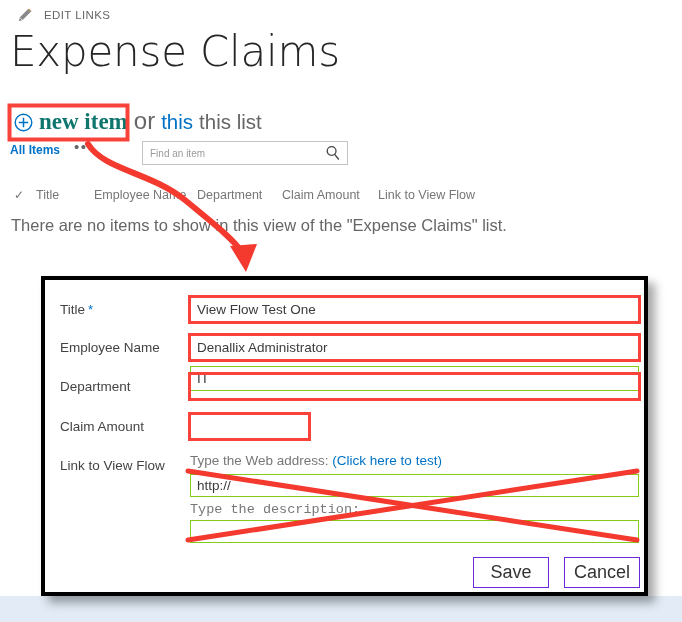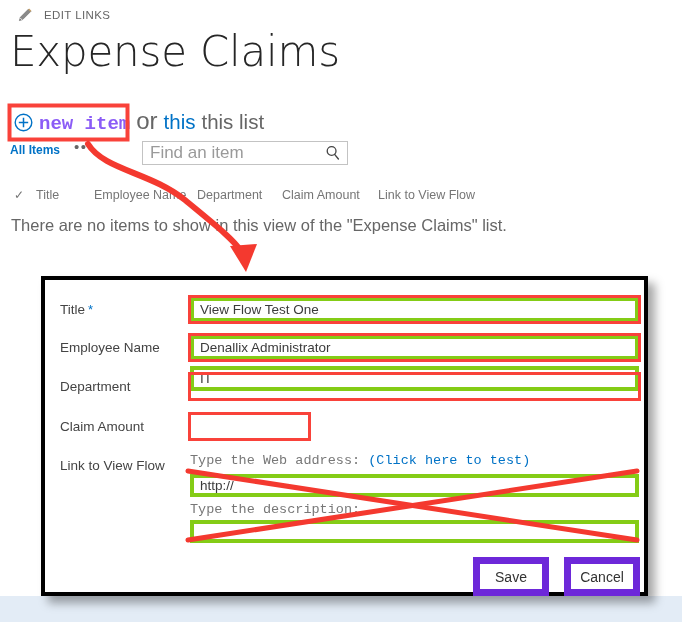--- a/index.html
+++ b/index.html
@@ -85,10 +85,10 @@
     margin-right: 6px;
   }
   #new-item-link {
-    font-size: 19px;
-    color: #8b5cf6;
+    font-size: 23px;
+    color: #0f766e;
     font-weight: bold;
-    font-family: Liberation Mono, monospace;
+    font-family: Liberation Serif, serif;
     text-decoration: none;
   }
   #or-text {

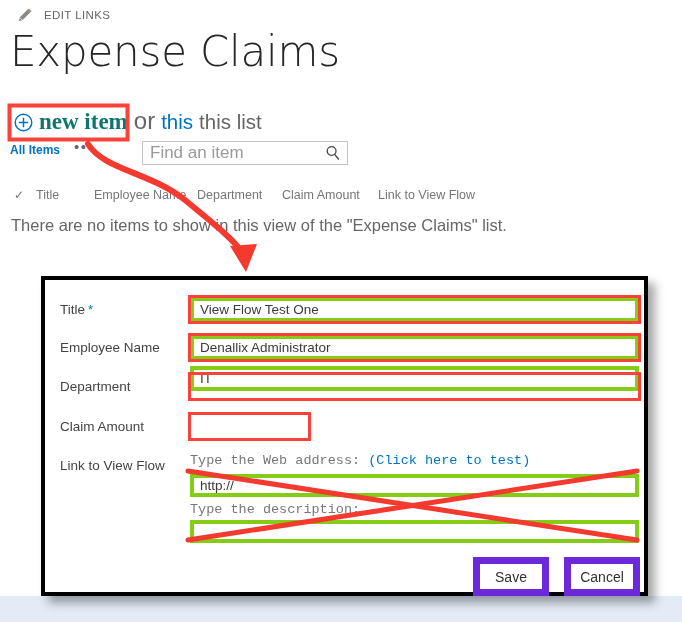--- a/index.html
+++ b/index.html
@@ -153,7 +153,7 @@
   #search-input {
     border: 0;
     outline: 0;
-    font-size: 17px;
+    font-size: 10px;
     color: #9a9a9a;
     padding-left: 7px;
     flex: 1;

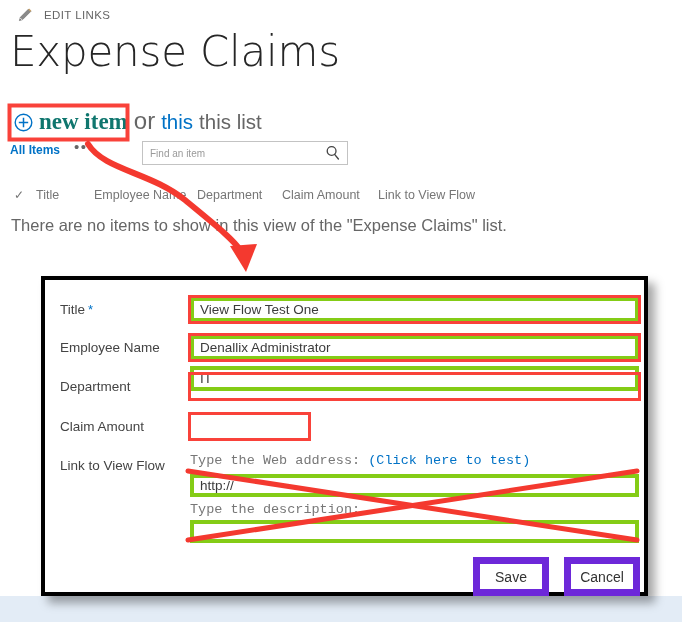--- a/index.html
+++ b/index.html
@@ -229,7 +229,7 @@
   .field-box {
     position: absolute;
     background: #ffffff;
-    border: 4px solid #84cc16;
+    border: 1px solid #84cc16;
     box-sizing: border-box;
     display: flex;
     align-items: center;

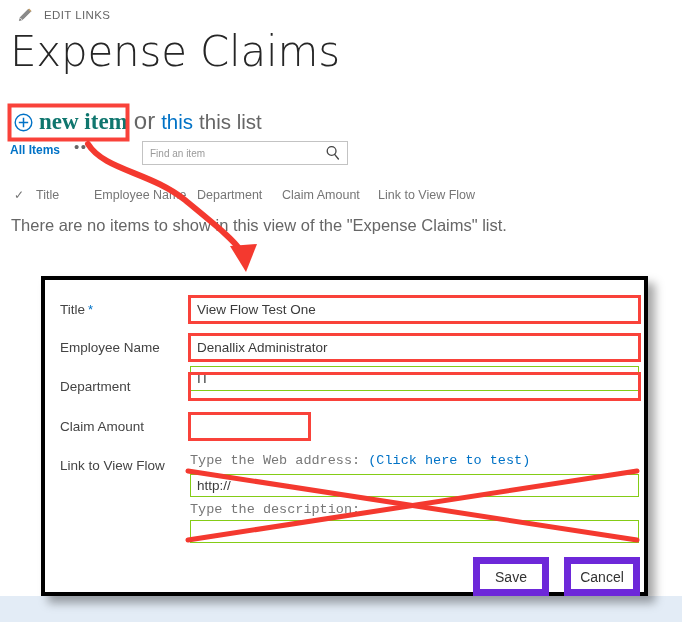--- a/index.html
+++ b/index.html
@@ -369,7 +369,7 @@
     <span class="form-label">Link to View Flow</span>
   </div>
 
-  <div class="hint-text" style="left:145px; top:173px;font-family:Liberation Mono, monospace;">
+  <div class="hint-text" style="left:145px; top:173px;">
     <span>Type the Web address:</span>
     <a class="hint-link" href="#">(Click here to test)</a>
   </div>

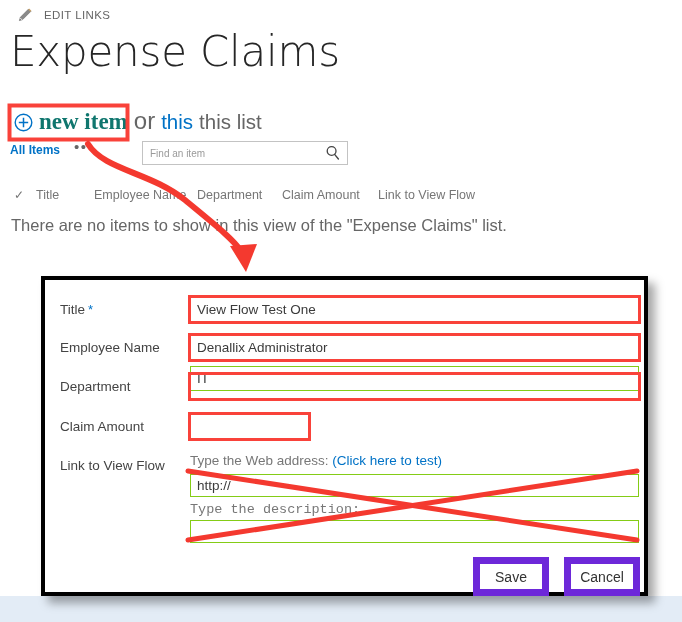--- a/index.html
+++ b/index.html
@@ -258,12 +258,12 @@
 
   .dlg-button {
     position: absolute;
-    border: 7px solid #6d28d9;
-    background: #ffffff;
-    font-size: 14px;
+    border: 1px solid #6d28d9;
+    background: #ffffff;
+    font-size: 18px;
     color: #333333;
     font-family: "Liberation Sans", sans-serif;
-    height: 39px;
+    height: 31px;
     display: flex;
     align-items: center;
     justify-content: center;

